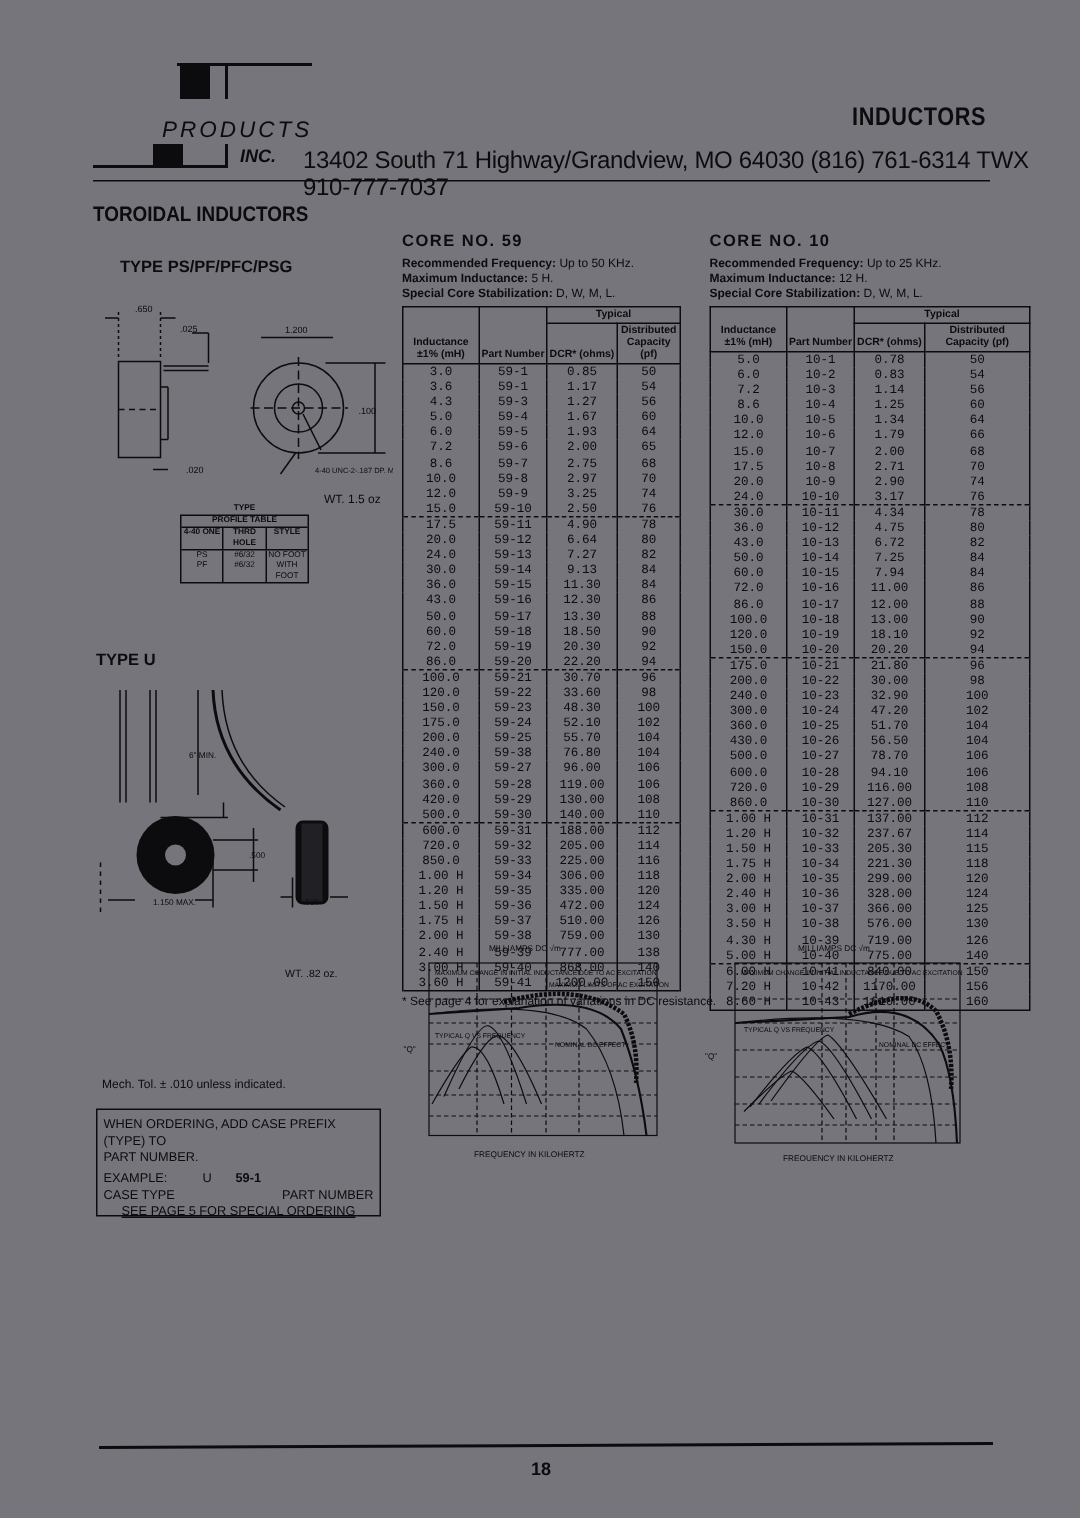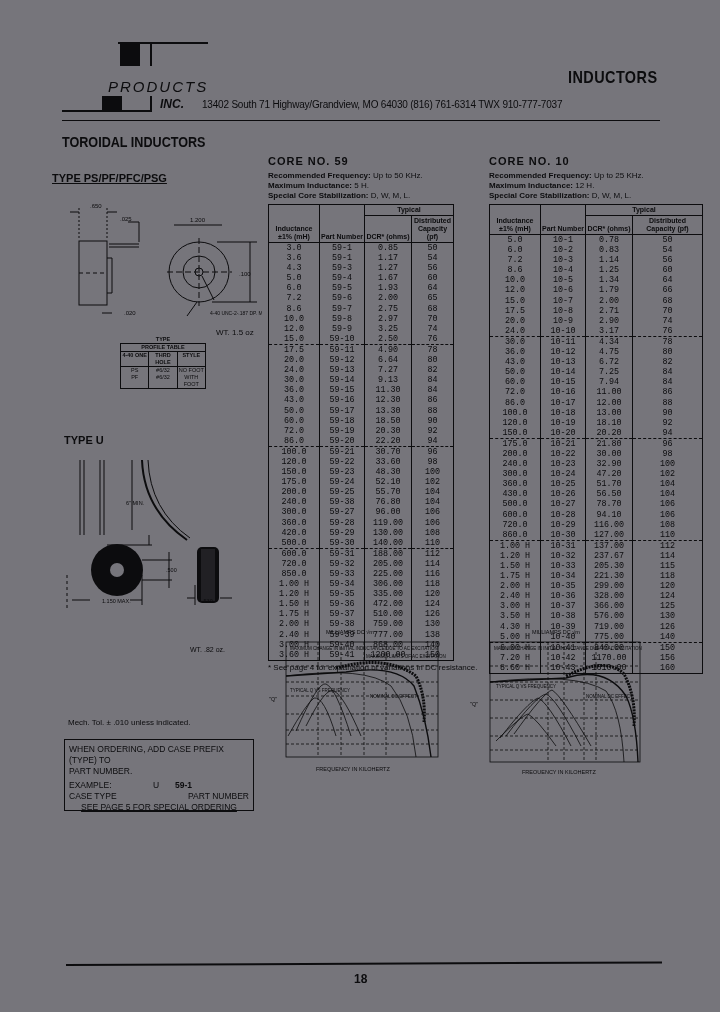--- a/index.html
+++ b/index.html
@@ -11,7 +11,7 @@
   .logo-text { font-family:"Liberation Serif", serif; font-style:italic; font-weight:bold; letter-spacing:1px; }
   .products { font-style:italic; font-size:15px; letter-spacing:2px; }
   .inc { font-style:italic; font-weight:bold; font-size:12px; }
-  .addr { font-size:10px; letter-spacing:-0.2px; }
+  .addr { font-size:16px; letter-spacing:-0.2px; }
   .inductors { font-weight:bold; font-size:17px; letter-spacing:0.5px; transform:scaleX(0.85); transform-origin:left; }
   .hline { height:2px; background:#0c0c0e; }
   .section-title { font-weight:bold; font-size:14px; transform:scaleX(0.9); transform-origin:left; }

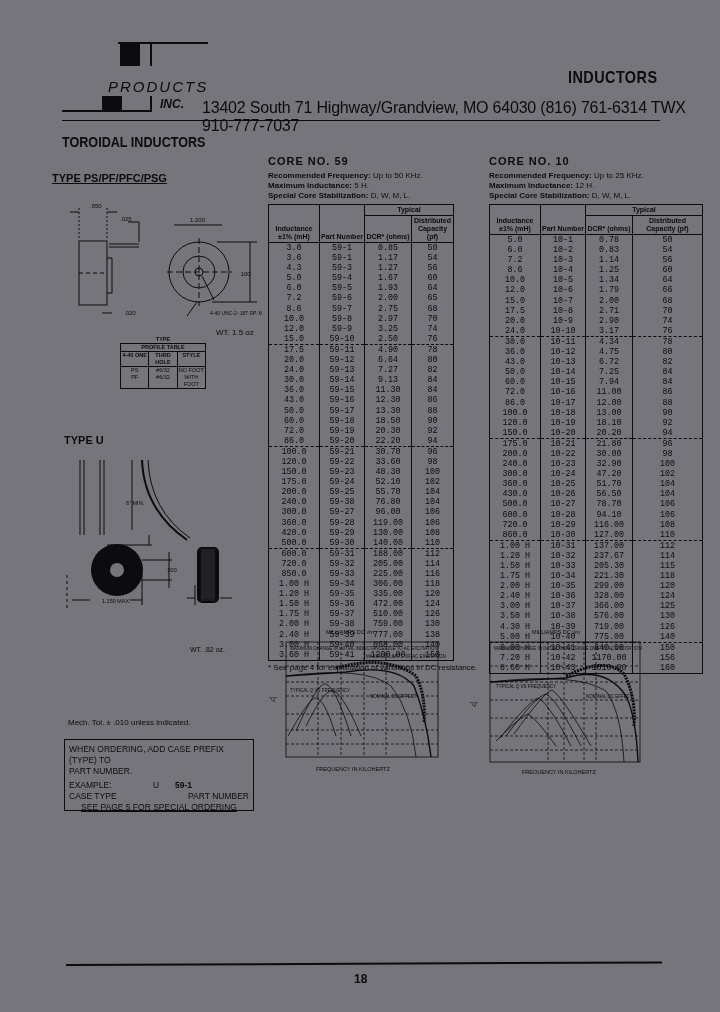--- a/index.html
+++ b/index.html
@@ -436,7 +436,7 @@
   <div class="footnote" style="margin-top:2px;white-space:nowrap;">* See page 4 for explanation of variations in DC resistance.</div>
 </div>
 
-<div class="abs" style="left:473px;top:155px;width:214px;margin-left:16px;">
+<div class="abs" style="left:473px;top:155px;width:214px;">
   <div class="core-title">CORE NO. 10</div>
   <div class="spec" style="margin-top:4px;"><b>Recommended Frequency:</b> <span>Up to 25 KHz.</span></div>
   <div class="spec"><b>Maximum Inductance:</b> <span>12 H.</span></div>

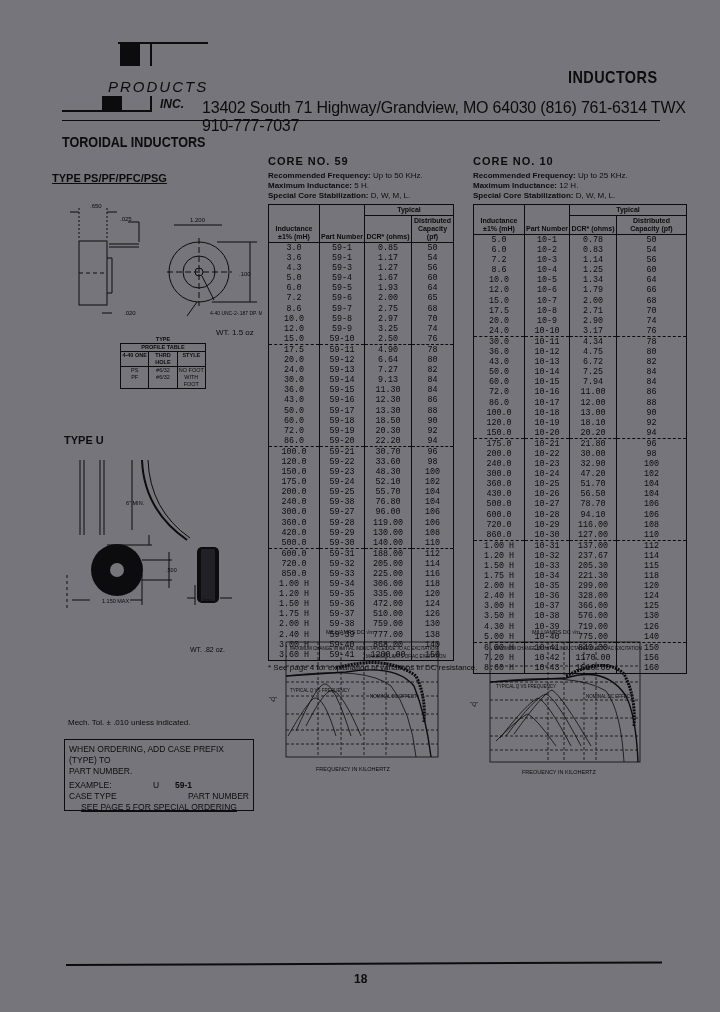--- a/index.html
+++ b/index.html
@@ -51,7 +51,7 @@
 
 <div class="abs section-title" style="left:62px;top:134px;">TOROIDAL INDUCTORS</div>
 
-<div class="abs type-title" style="left:52px;top:172px;text-decoration:underline;">TYPE PS/PF/PFC/PSG</div>
+<div class="abs type-title" style="left:80px;top:172px;">TYPE PS/PF/PFC/PSG</div>
 <svg class="abs" style="left:62px;top:200px;" width="200" height="120" viewBox="0 0 200 120">
   <g stroke="#0c0c0e" fill="none" stroke-width="1">
 

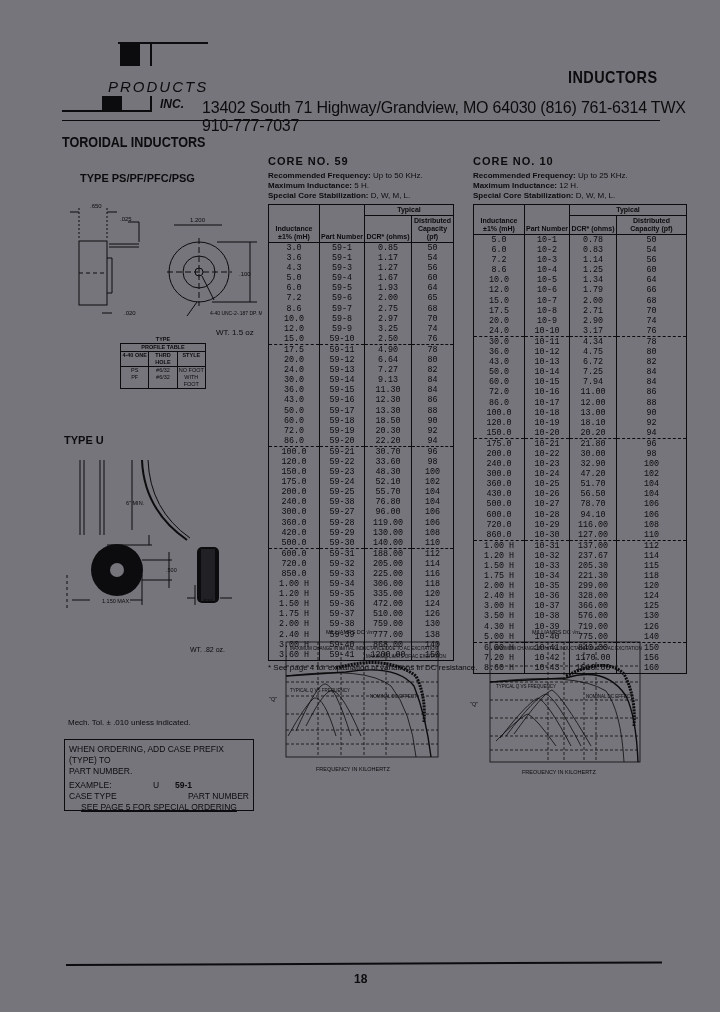--- a/index.html
+++ b/index.html
@@ -156,7 +156,7 @@
   <div>WHEN ORDERING, ADD CASE PREFIX (TYPE) TO</div>
   <div>PART NUMBER.</div>
   <div style="display:flex;margin-top:3px;">
-    <span style="width:84px;">EXAMPLE:</span>
+    <span style="width:66px;">EXAMPLE:</span>
     <span style="width:22px;">U</span>
     <span style="font-weight:bold;">59-1</span>
   </div>

